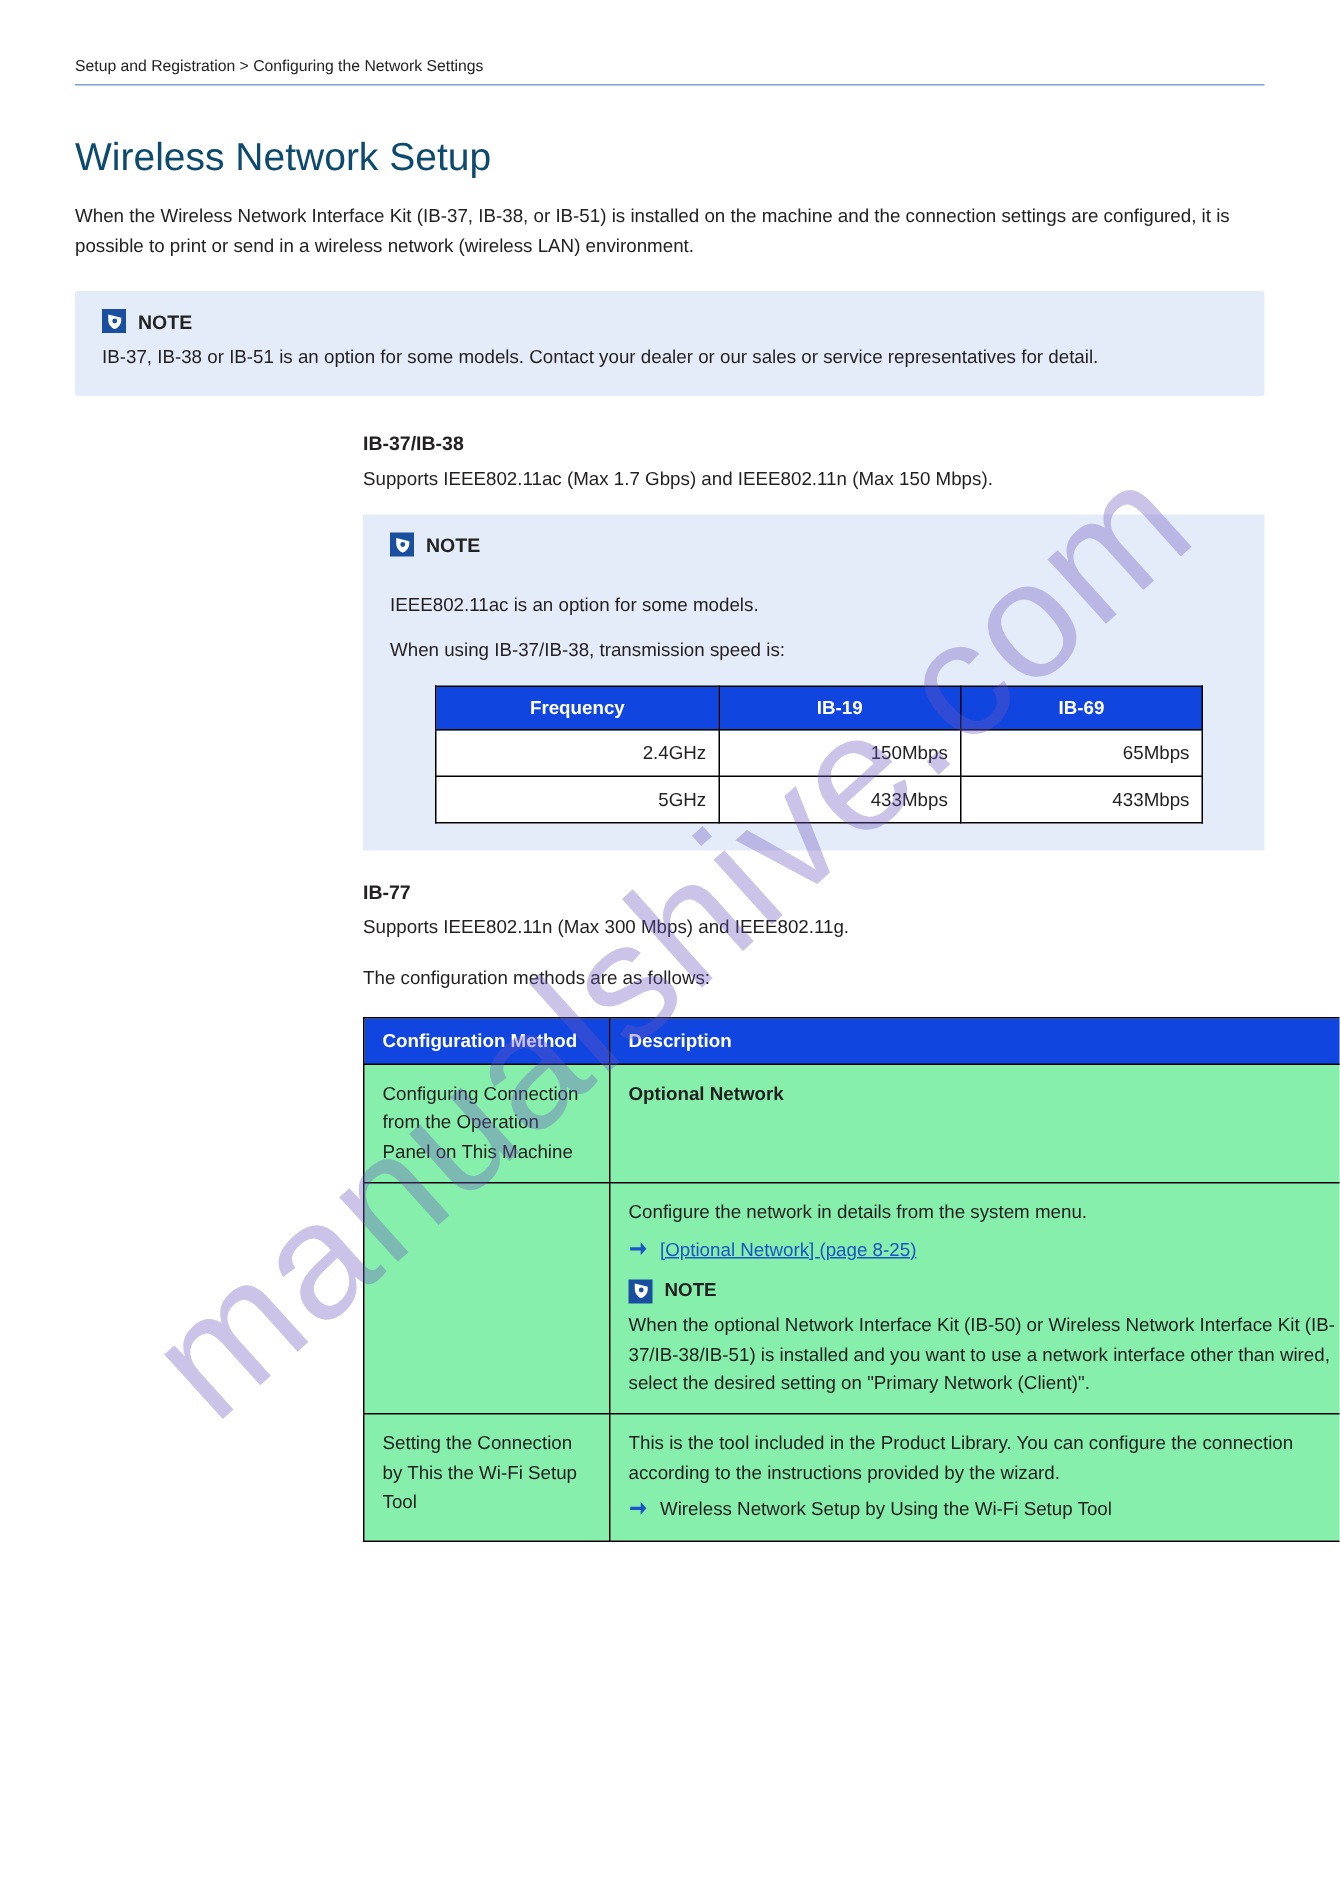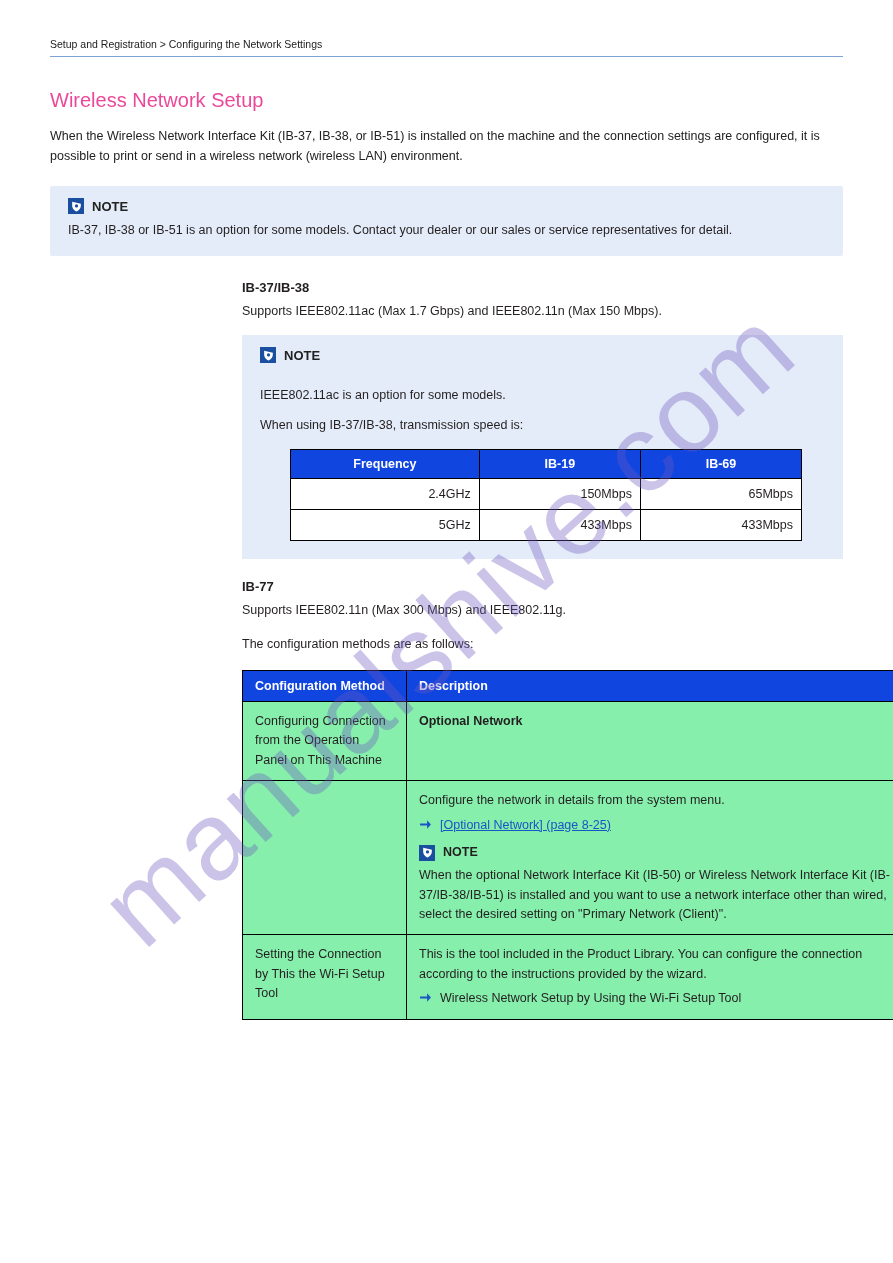--- a/index.html
+++ b/index.html
@@ -8,7 +8,7 @@
   .watermark { position: absolute; top: 50%; left: 50%; transform: translate(-50%,-54%) rotate(-42deg); font-size: 110px; font-weight: 500; color: rgba(105,86,189,0.35); letter-spacing: 2px; pointer-events: none; user-select: none; z-index: 10; font-family: "Segoe UI", Arial, sans-serif; }
   .breadcrumb { font-size: 10.5px; color: #222; }
   .hr { border: none; border-top: 1px solid #7ca3d4; margin-top: 6px; }
-  .heading { font-size: 20px; color: #ec4899; margin-top: 32px; font-weight: 400; }
+  .heading { font-size: 26px; color: #0c4a6e; margin-top: 32px; font-weight: 400; }
   .body-text { font-size: 12.5px; line-height: 1.6; margin-top: 14px; color: #222; }
   .note-box { background: #e5ecf9; border-radius: 2px; margin-top: 20px; padding: 12px 18px 16px 18px; }
   .note-header { display: flex; align-items: center; gap: 8px; }

